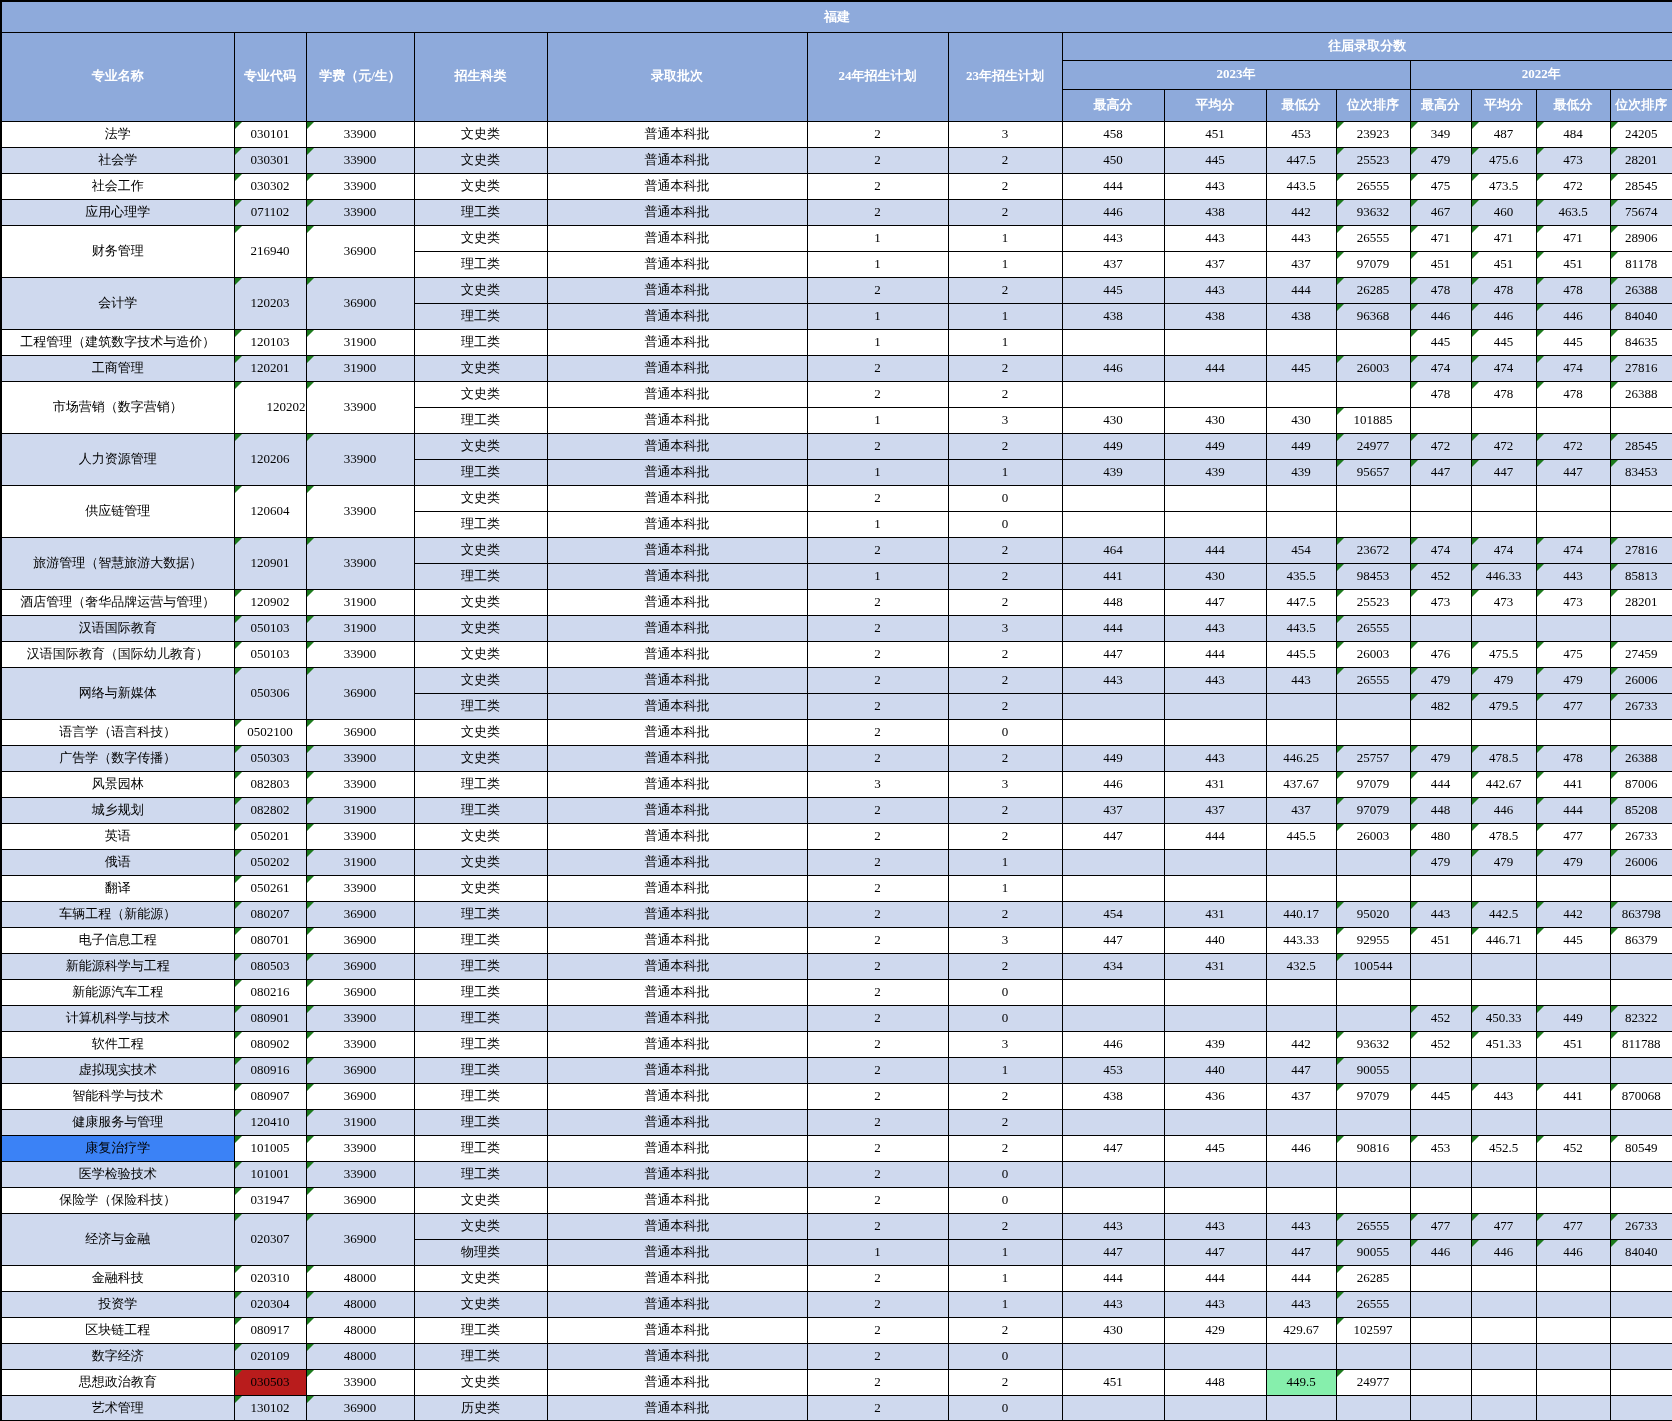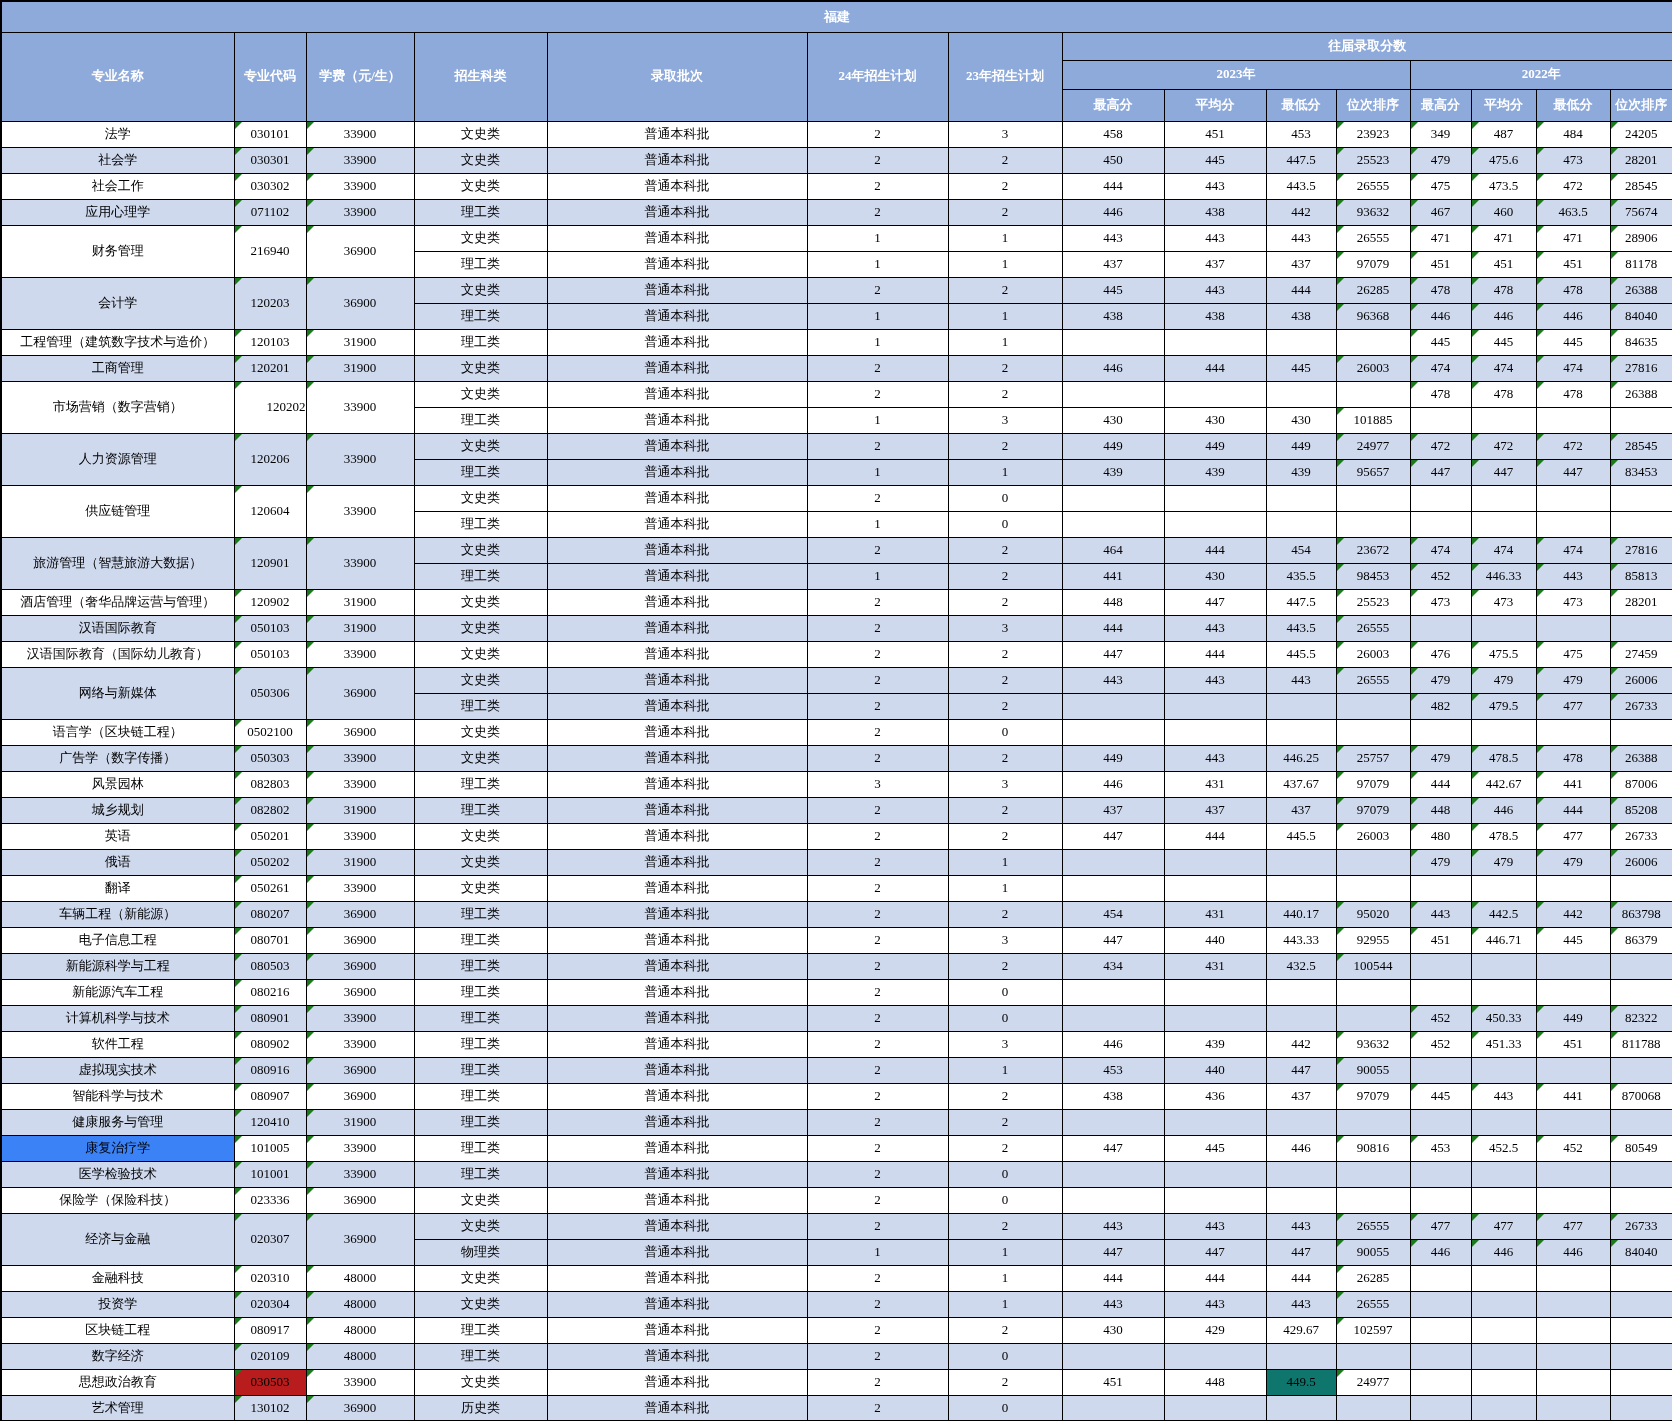--- a/index.html
+++ b/index.html
@@ -458,7 +458,7 @@
         <td class="gm" style="background-color: rgb(207, 217, 238);">26733</td>
       </tr>
       <tr>
-        <td style="background-color: rgb(255, 255, 255);">语言学（区块链工程）</td>
+        <td style="background-color: rgb(255, 255, 255);">语言学（语言科技）</td>
         <td class="gm" style="background-color: rgb(255, 255, 255);">0502100</td>
         <td class="gm" style="background-color: rgb(255, 255, 255);">36900</td>
         <td style="background-color: rgb(255, 255, 255);">文史类</td>

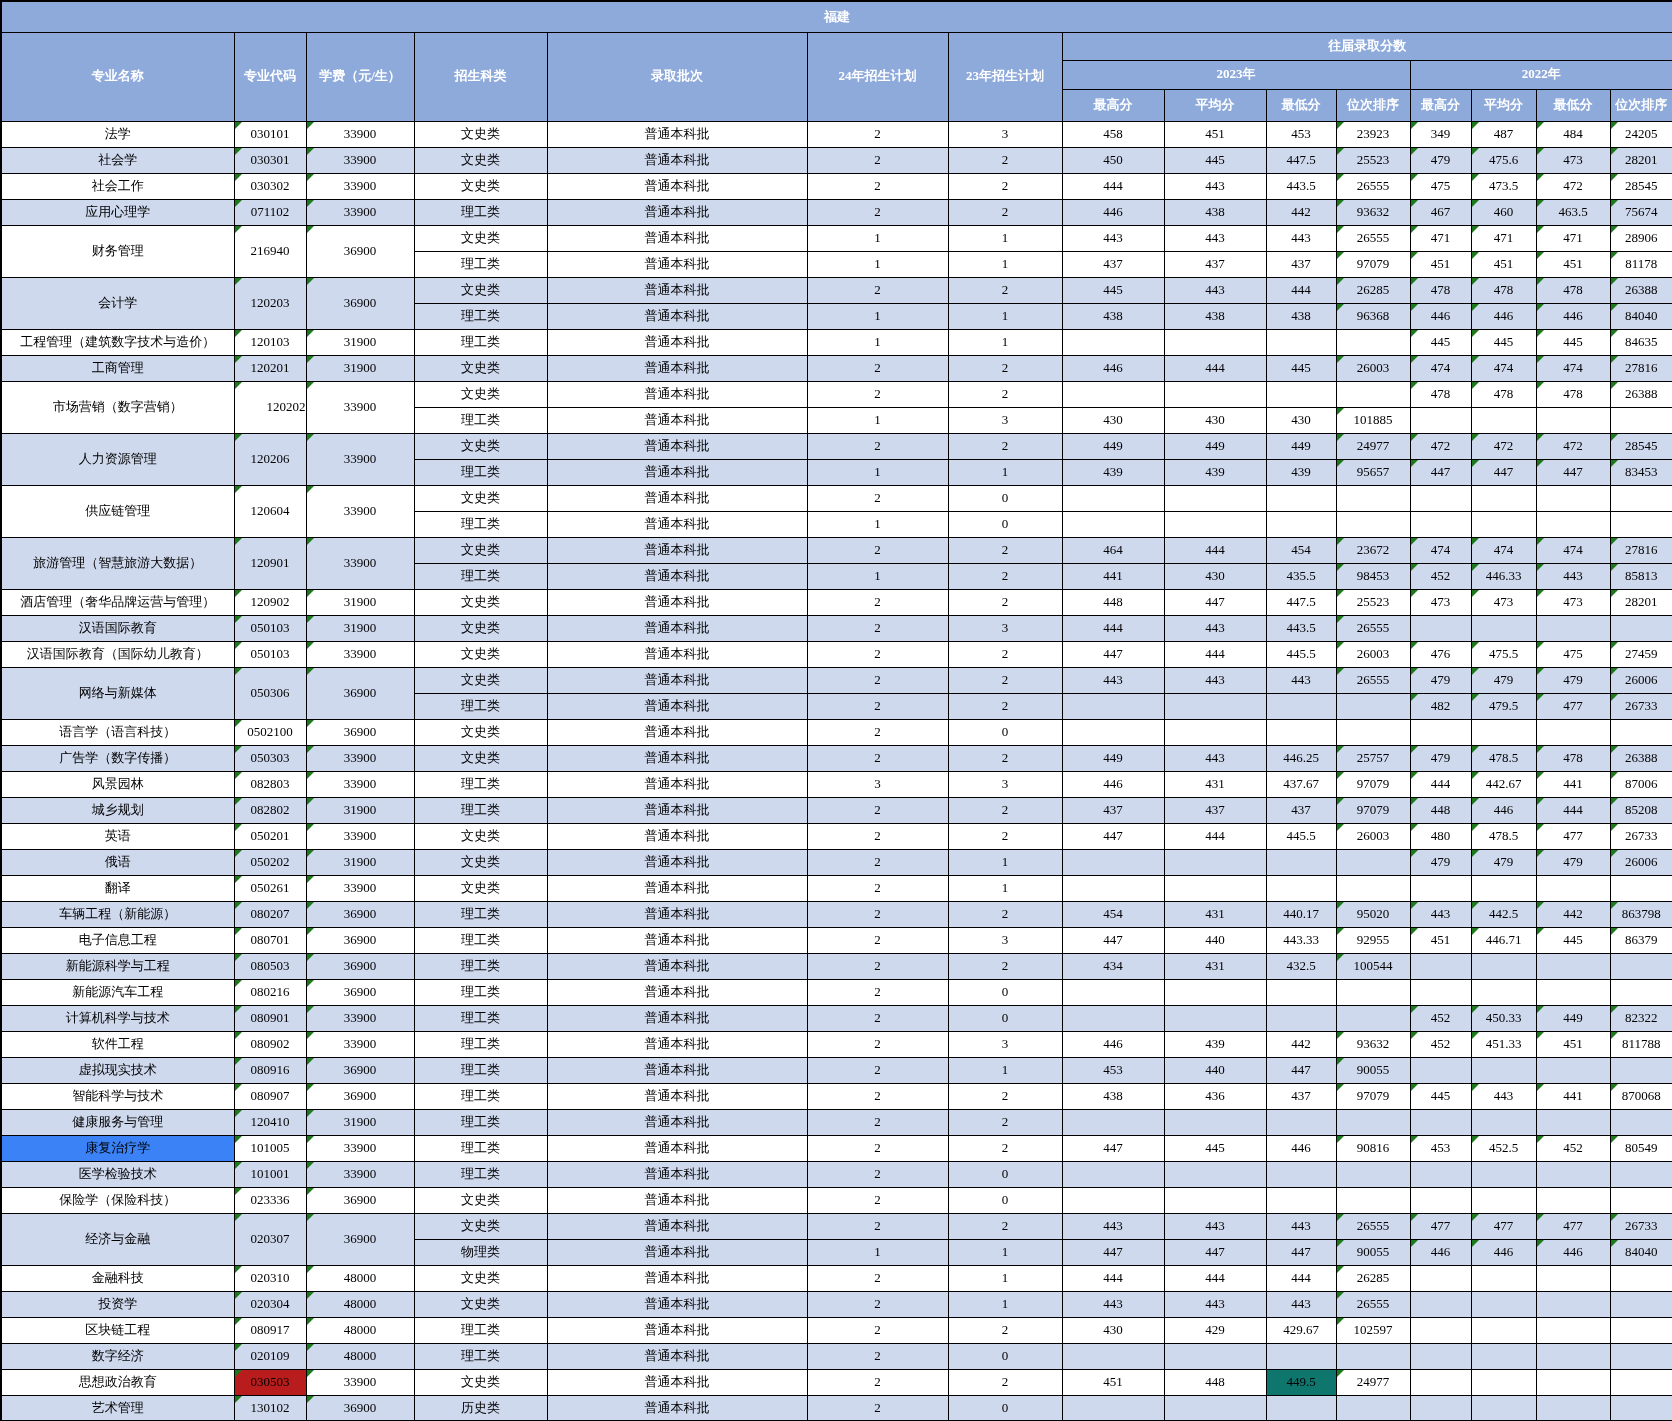--- a/index.html
+++ b/index.html
@@ -765,7 +765,7 @@
       </tr>
       <tr>
         <td style="background-color: rgb(255, 255, 255);">保险学（保险科技）</td>
-        <td class="gm" style="background-color: rgb(255, 255, 255);">023336</td>
+        <td class="gm" style="background-color: rgb(255, 255, 255);">031947</td>
         <td class="gm" style="background-color: rgb(255, 255, 255);">36900</td>
         <td style="background-color: rgb(255, 255, 255);">文史类</td>
         <td style="background-color: rgb(255, 255, 255);">普通本科批</td>

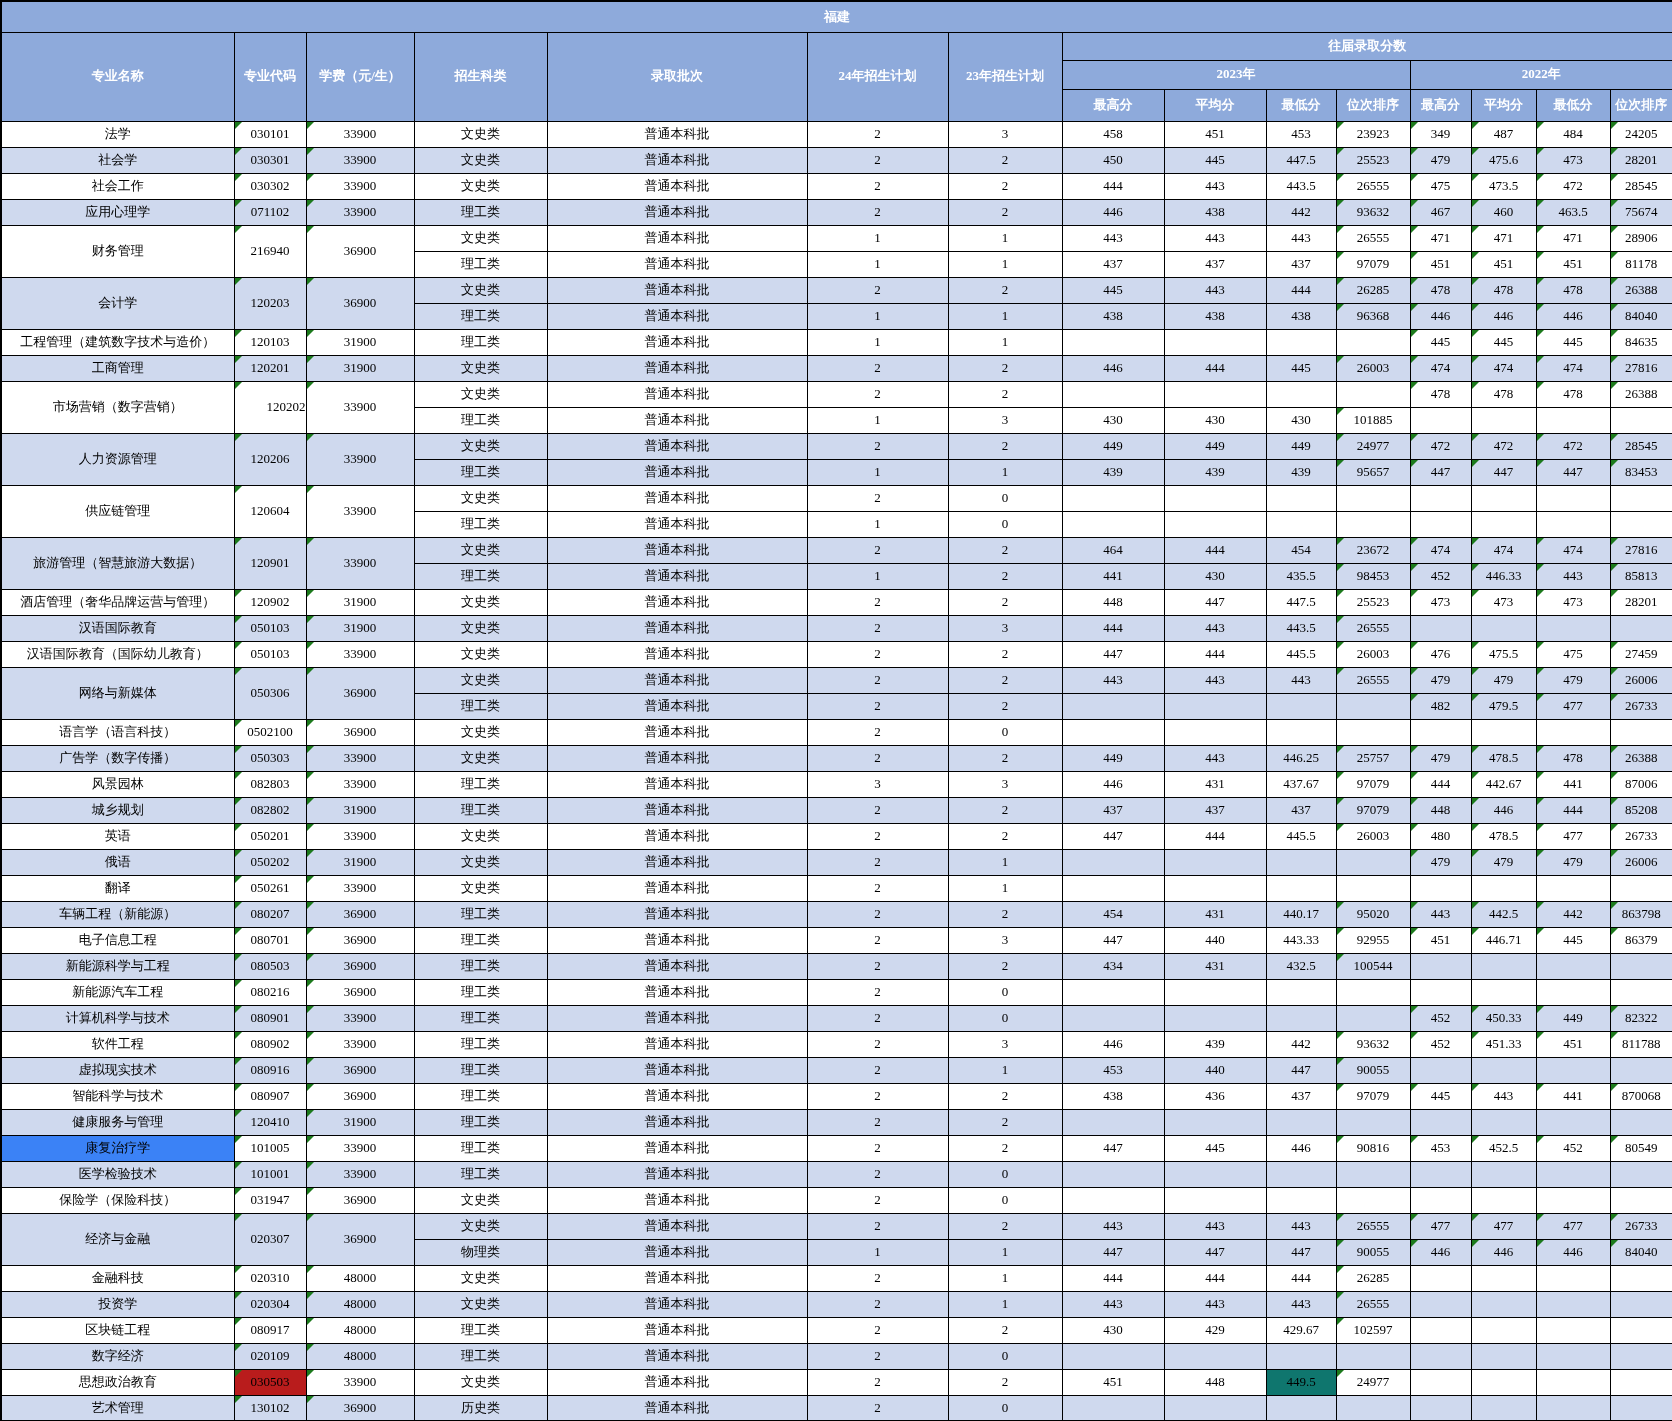--- a/index.html
+++ b/index.html
@@ -889,7 +889,7 @@
         <td style="background-color: rgb(255, 255, 255);">2</td>
         <td style="background-color: rgb(255, 255, 255);">451</td>
         <td style="background-color: rgb(255, 255, 255);">448</td>
-        <td style="background-color: #0f766e; margin-left: 6px;">449.5</td>
+        <td style="background-color: #86efac; margin-left: 6px;">449.5</td>
         <td class="gm" style="background-color: rgb(255, 255, 255);">24977</td>
         <td style="background-color: rgb(255, 255, 255);"></td>
         <td style="background-color: rgb(255, 255, 255);"></td>

